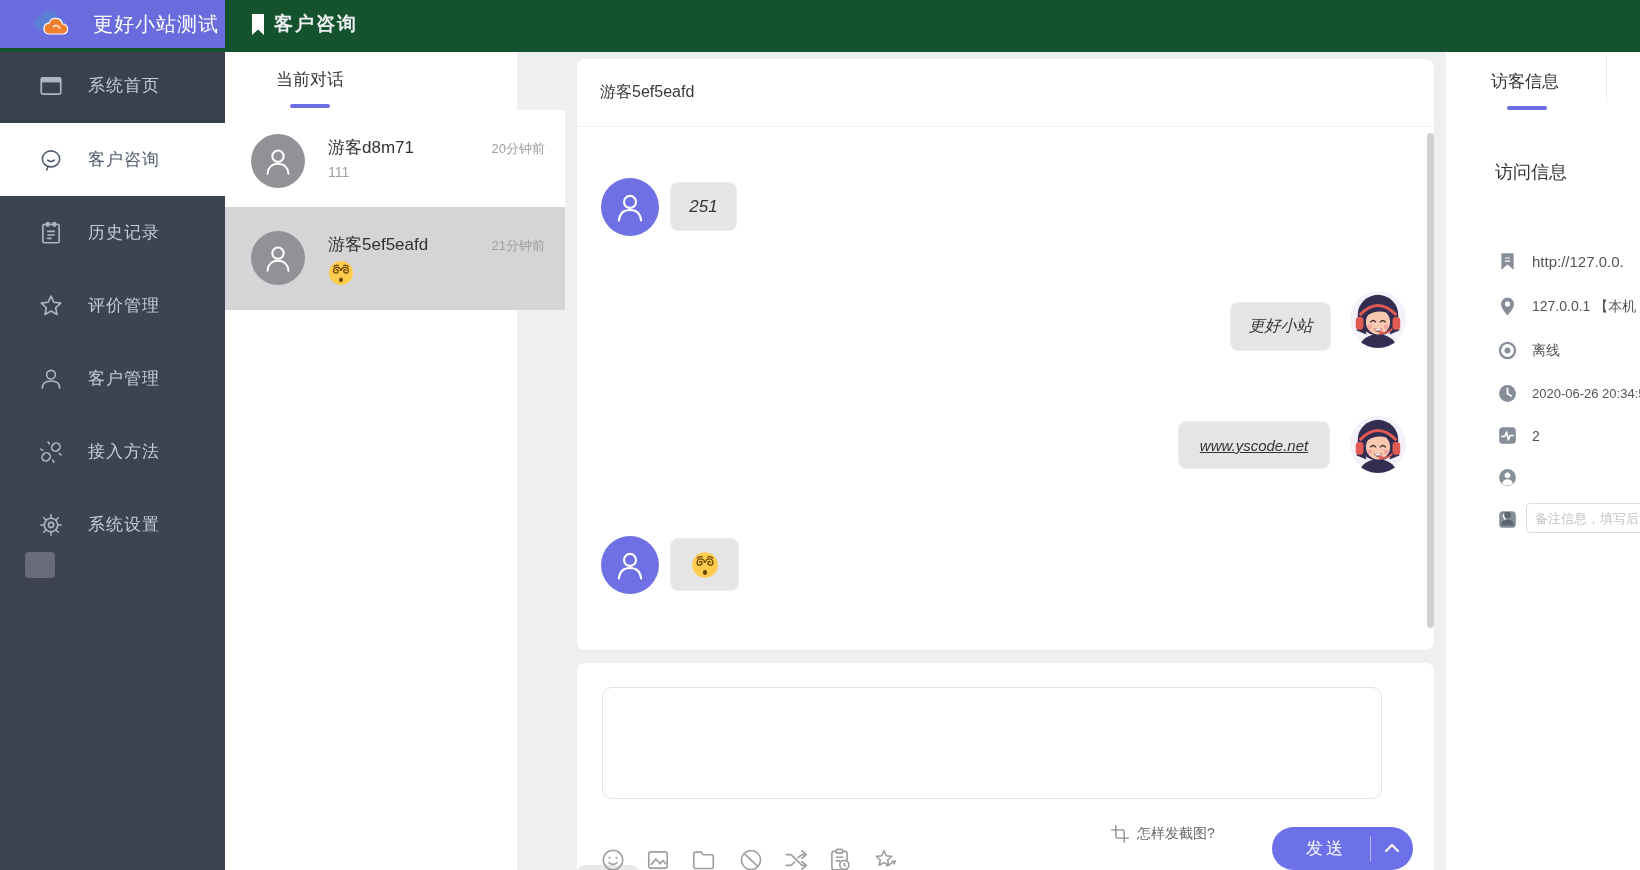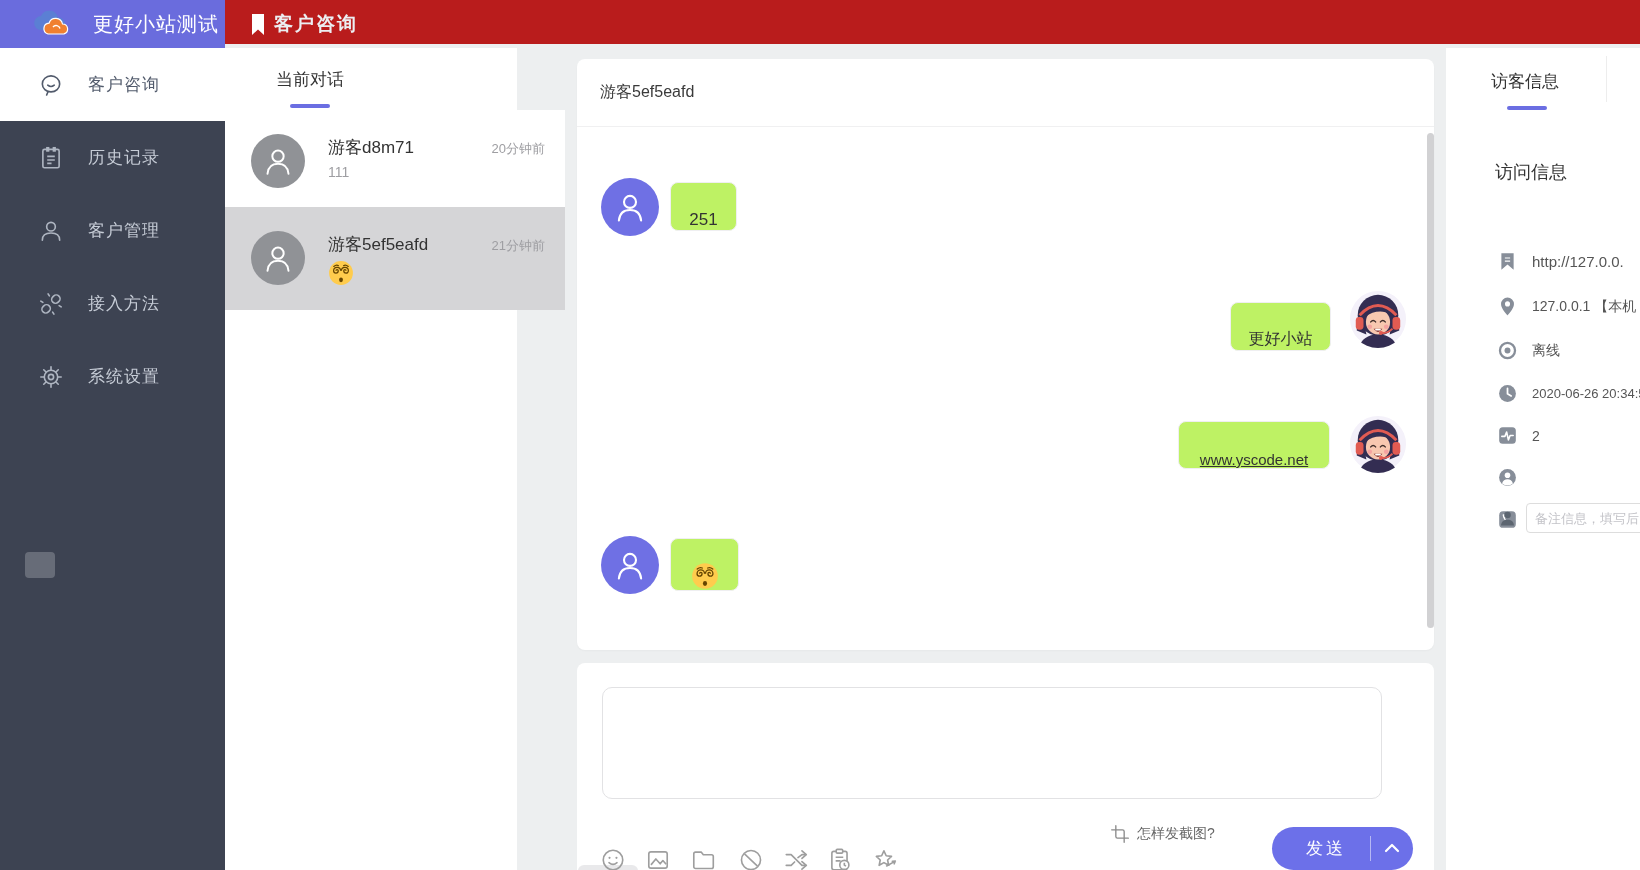--- a/index.html
+++ b/index.html
@@ -7,7 +7,7 @@
   body { font-family:"Liberation Sans","DejaVu Sans",sans-serif; background:#edeff0; position:relative; }
 
   
-  #topbar { position:absolute; left:0; top:0; width:1640px; height:44px; background:#b91c1c; z-index:5; }
+  #topbar { position:absolute; left:0; top:0; width:1640px; height:52px; background:#14532d; z-index:5; }
   #logo-block { position:absolute; left:0; top:0; width:225px; height:48px; background:#6a6cdd; display:flex; align-items:center; }
   #logo-block svg { margin-left:31px; }
   #logo-text { color:#fff; font-size:20px; margin-left:22px; letter-spacing:1px; }

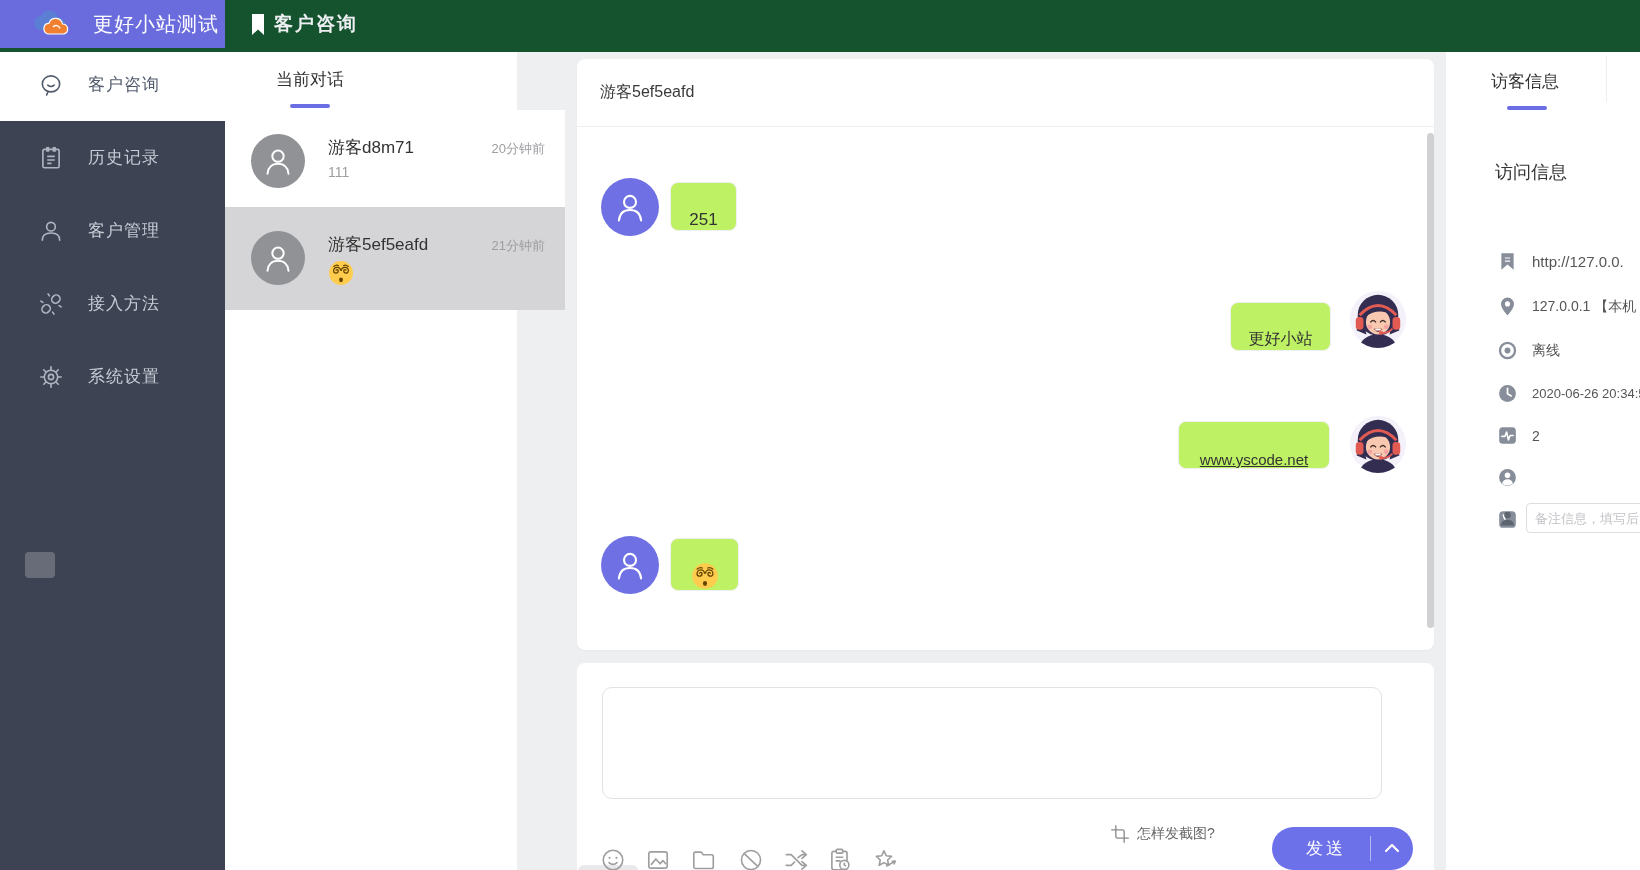--- a/index.html
+++ b/index.html
@@ -112,6 +112,15 @@
 </div>
 
 <div id="sidebar">
+  <div class="side-item first">
+    <span class="si">
+      <svg viewBox="0 0 24 24">
+          <rect x="3" y="4.5" width="18" height="15" rx="1.5" fill="none" stroke="#aeb5c1" stroke-width="1.6"></rect>
+          <path d="M3 4.5 h18 v4.2 h-18 z" fill="#aeb5c1"></path>
+        </svg>
+    </span>
+    <span class="sl">系统首页</span>
+  </div>
   <div class="side-item active">
     <span class="si">
       <svg viewBox="0 0 24 24" fill="none" stroke="#525b6c" stroke-width="1.5" stroke-linecap="round">

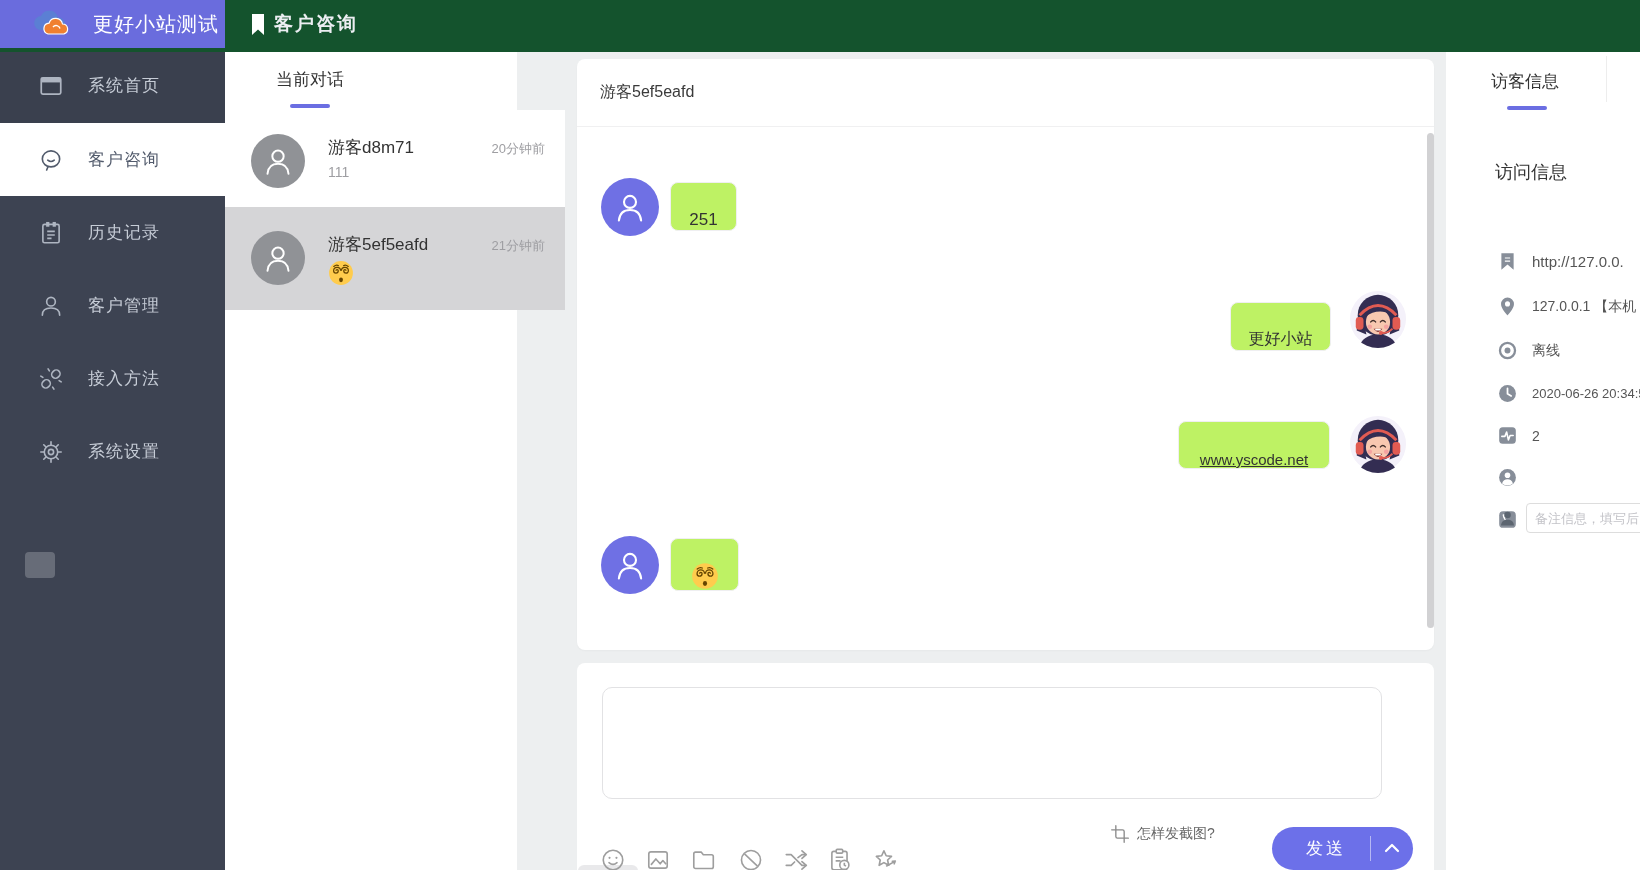--- a/index.html
+++ b/index.html
@@ -46,7 +46,7 @@
   #chat-header span { margin-left:23px; font-size:16px; color:#3a3a3a; }
   .av { position:absolute; width:58px; height:58px; border-radius:50%; overflow:hidden; }
   .av.purple { background:#6f70e4; display:flex; align-items:center; justify-content:center; }
-  .bubble { position:absolute; background:#bef264; border:1px solid #efeff1; border-radius:8px; display:flex; align-items:flex-end; justify-content:center; font-size:16px; color:#333; }
+  .bubble { position:absolute; background:#e5e5e5; border:1px solid #efeff1; border-radius:8px; display:flex; align-items:center; justify-content:center; font-size:16px; color:#333;font-style:italic; }
   #b1 { left:93px; top:123px; width:67px; height:49px; font-size:17px; }
   #a1 { left:24px; top:119px; }
   #b2 { left:653px; top:243px; width:101px; height:49px; }

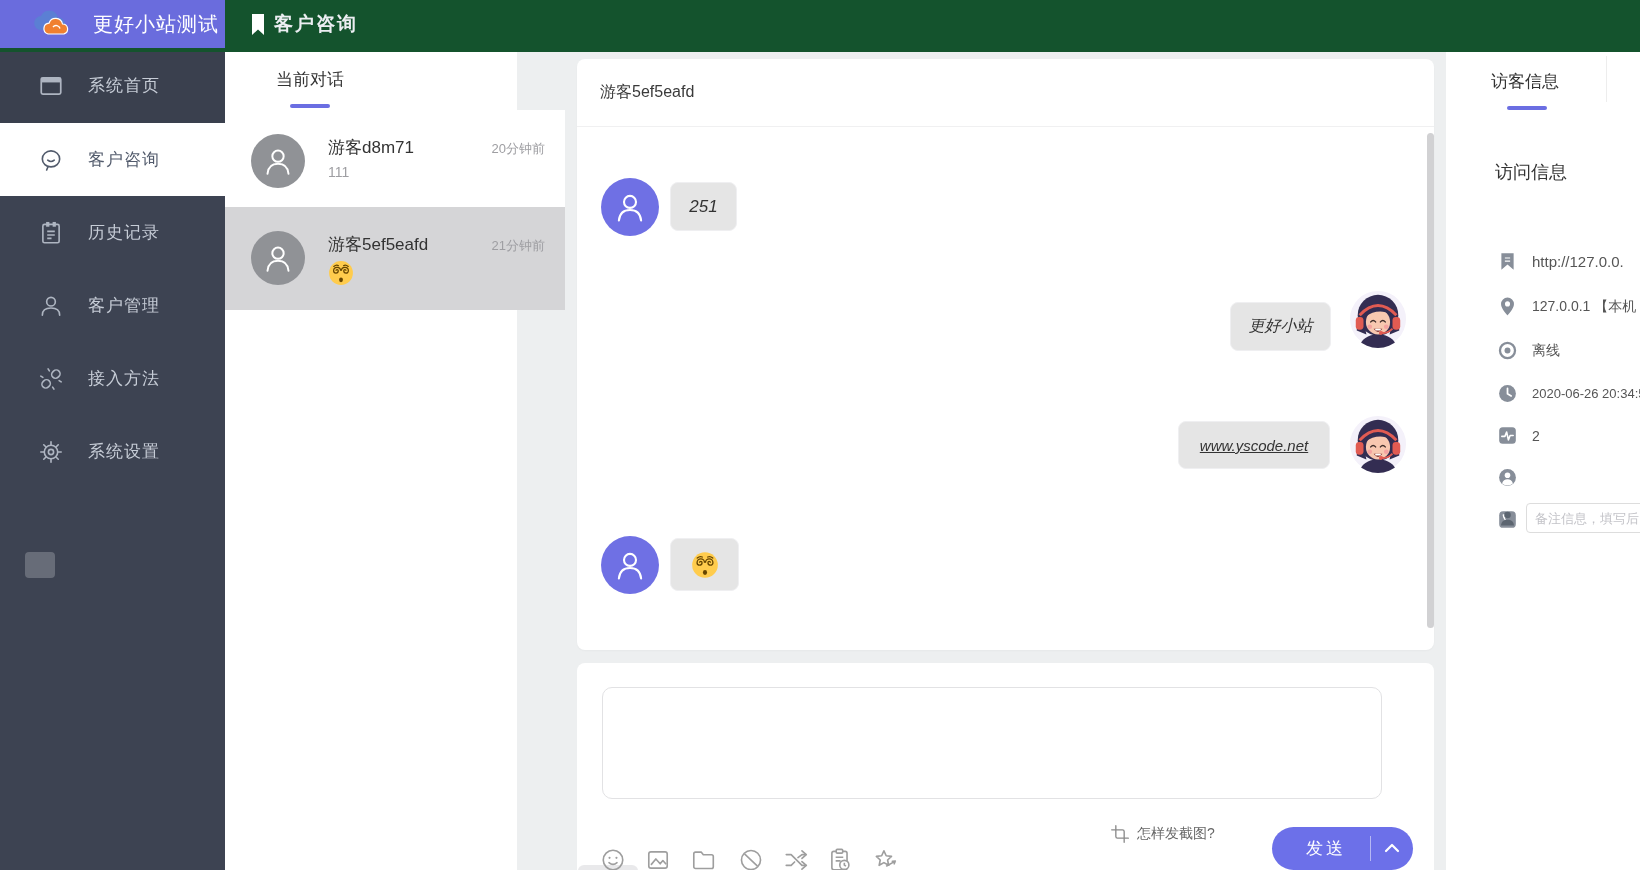--- a/index.html
+++ b/index.html
@@ -144,6 +144,14 @@
   </div>
   <div class="side-item">
     <span class="si">
+      <svg viewBox="0 0 24 24" fill="none" stroke="#aeb5c1" stroke-width="1.5" stroke-linejoin="round">
+        <polygon points="12,2.8 14.7,8.6 21,9.3 16.3,13.6 17.6,19.9 12,16.6 6.4,19.9 7.7,13.6 3,9.3 9.3,8.6"></polygon>
+      </svg>
+    </span>
+    <span class="sl">评价管理</span>
+  </div>
+  <div class="side-item">
+    <span class="si">
       <svg viewBox="0 0 24 24" fill="none" stroke="#aeb5c1" stroke-width="1.5" stroke-linecap="round">
         <circle cx="12" cy="8" r="4"></circle>
           <path d="M4 20.5 c0-4.6 3.6-6.6 8-6.6 s8 2 8 6.6"></path>

